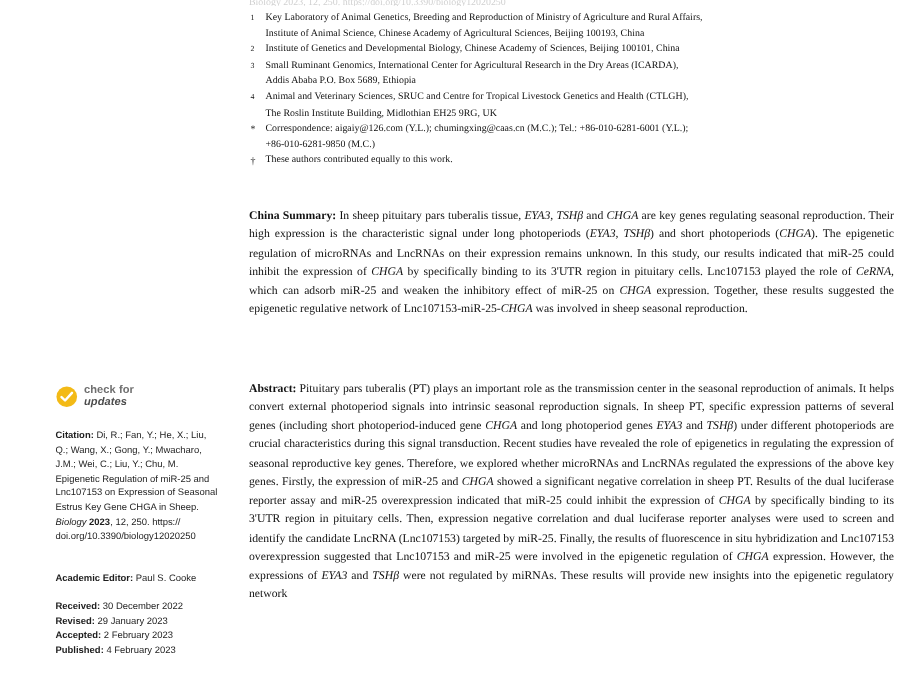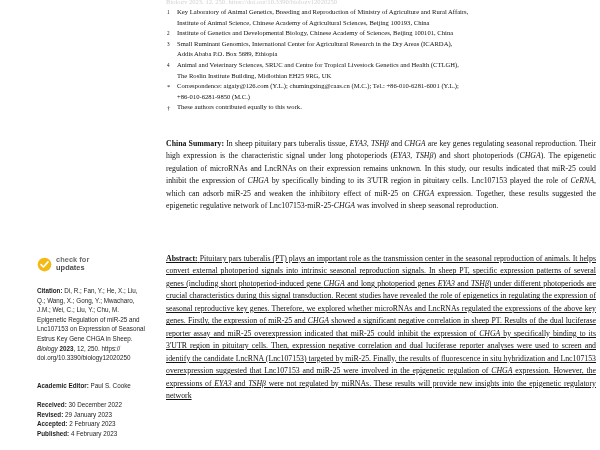--- a/index.html
+++ b/index.html
@@ -144,7 +144,7 @@
     letter-spacing: 0.005px;
   }
   #simple-summary { top: 138px; }
-  #abstract { top: 253px; text-decoration: underline; }
+  #abstract { top: 253px; }
 
   .section .head {
     font-weight: bold;

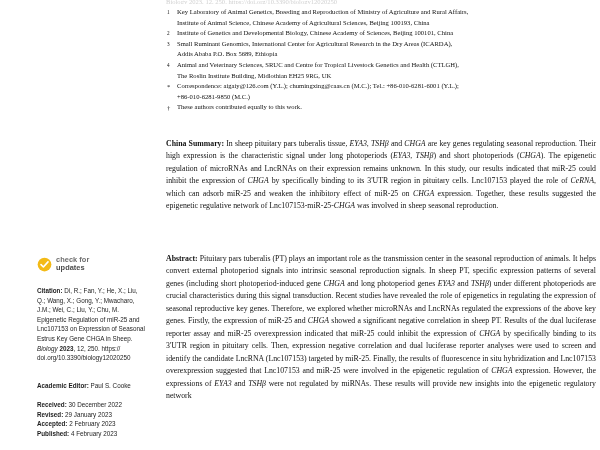--- a/index.html
+++ b/index.html
@@ -55,7 +55,7 @@
     font-weight: bold;
     letter-spacing: 0.05px;
   }
-  .crossmark-text .l2 { color: #4d4d4d; }
+  .crossmark-text .l2 { color: #4d4d4d; font-style: italic; }
 
   .sidebar-block {
     position: absolute;

